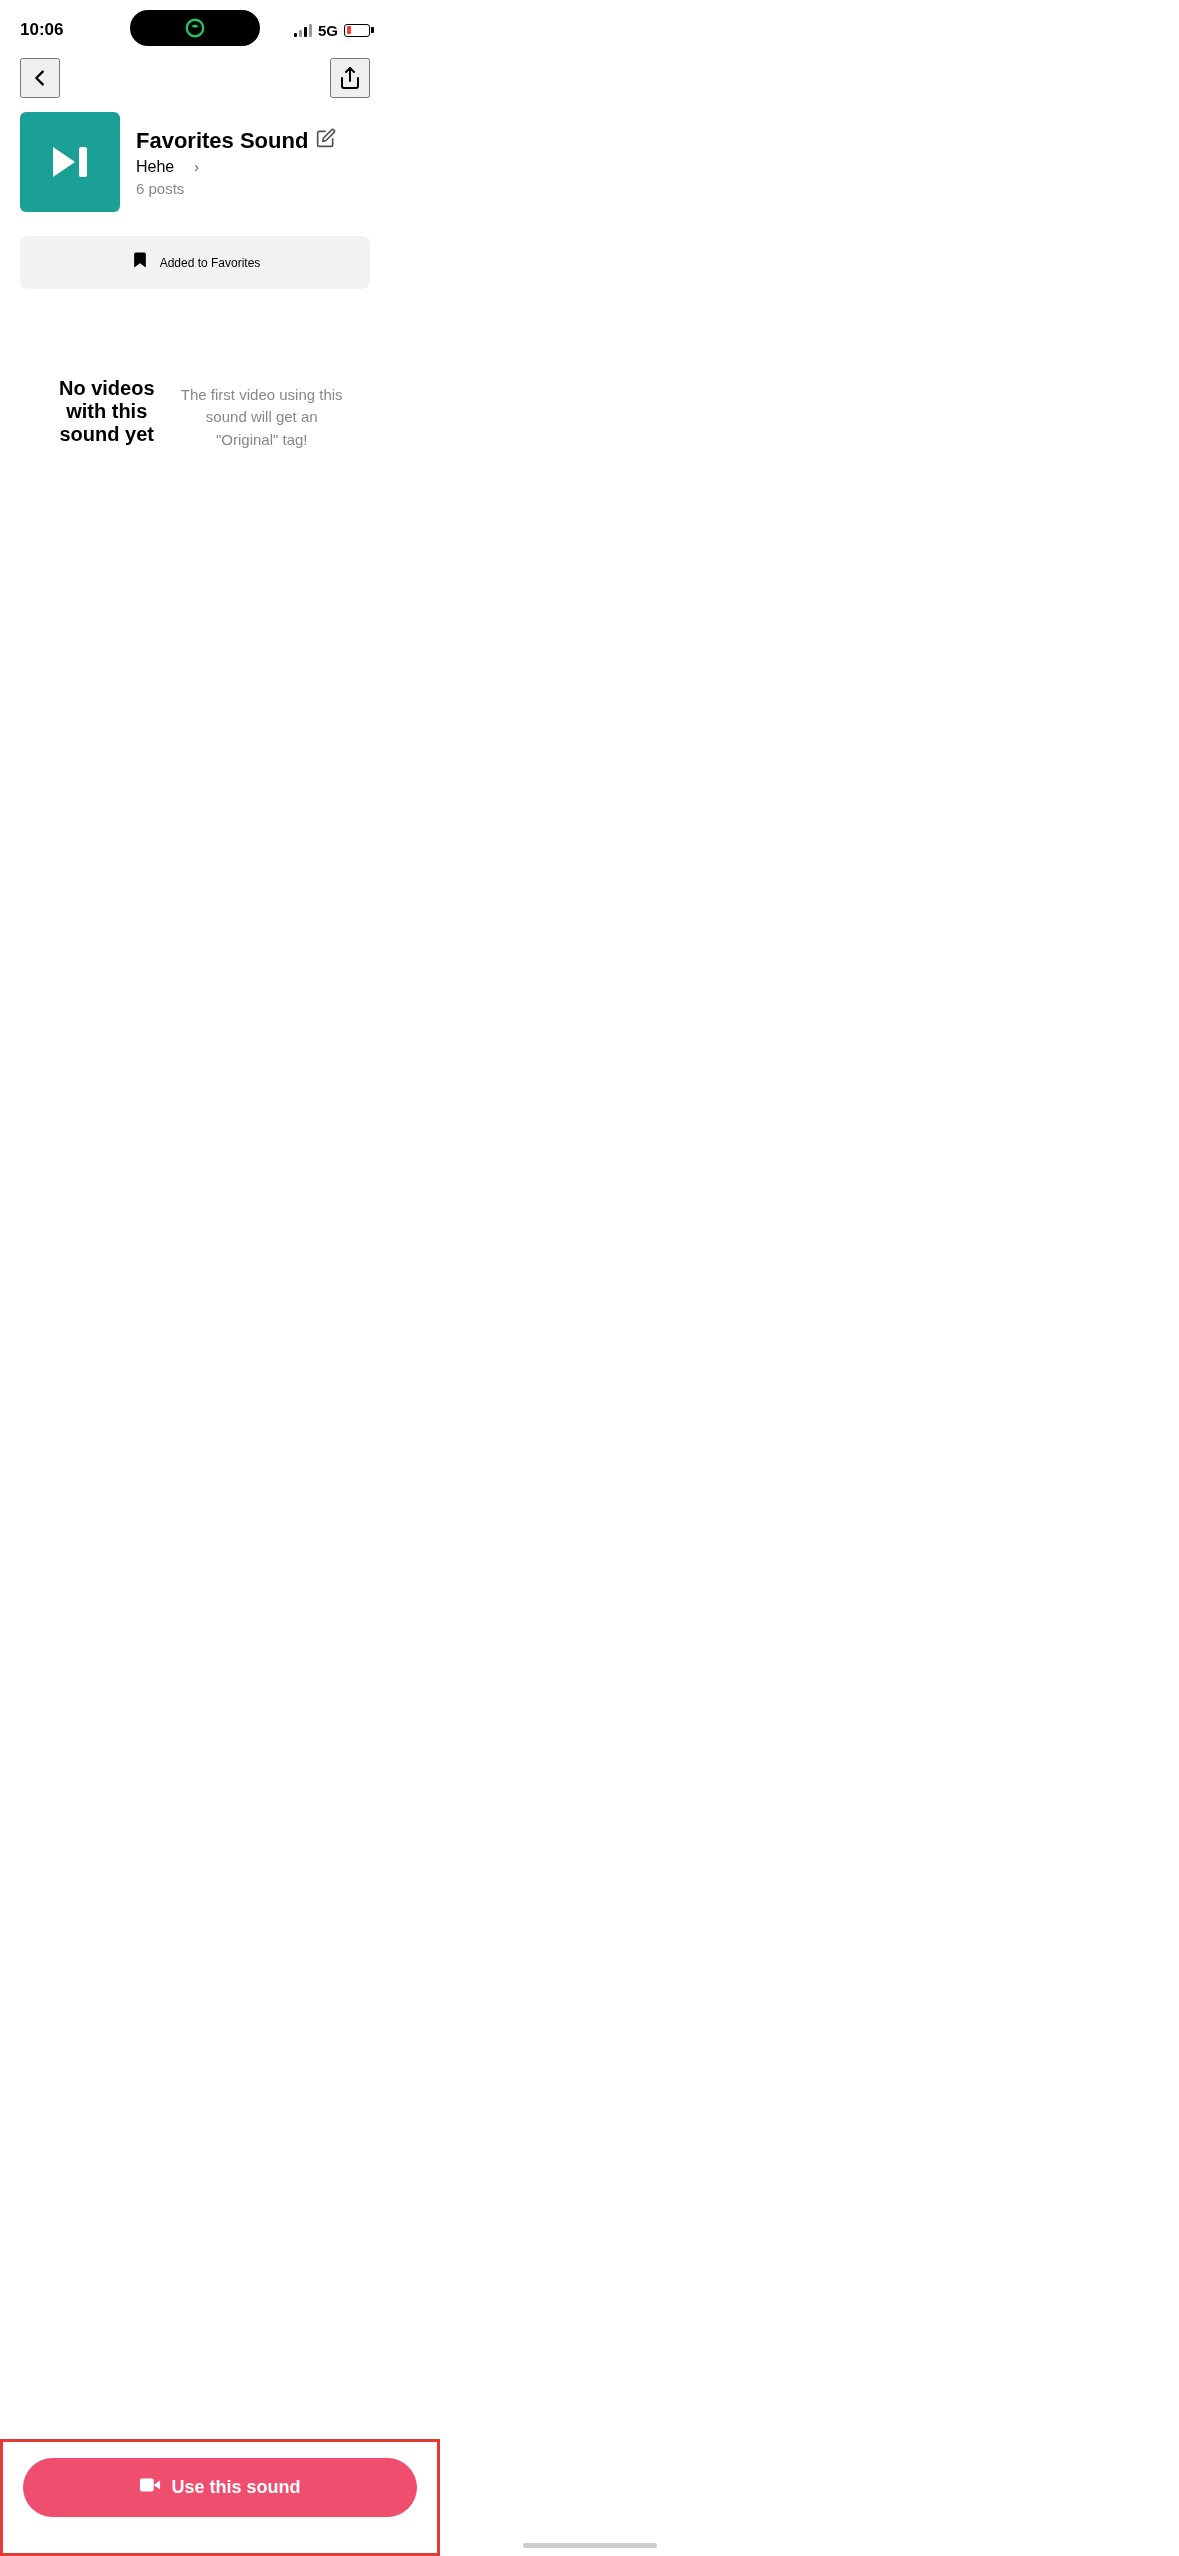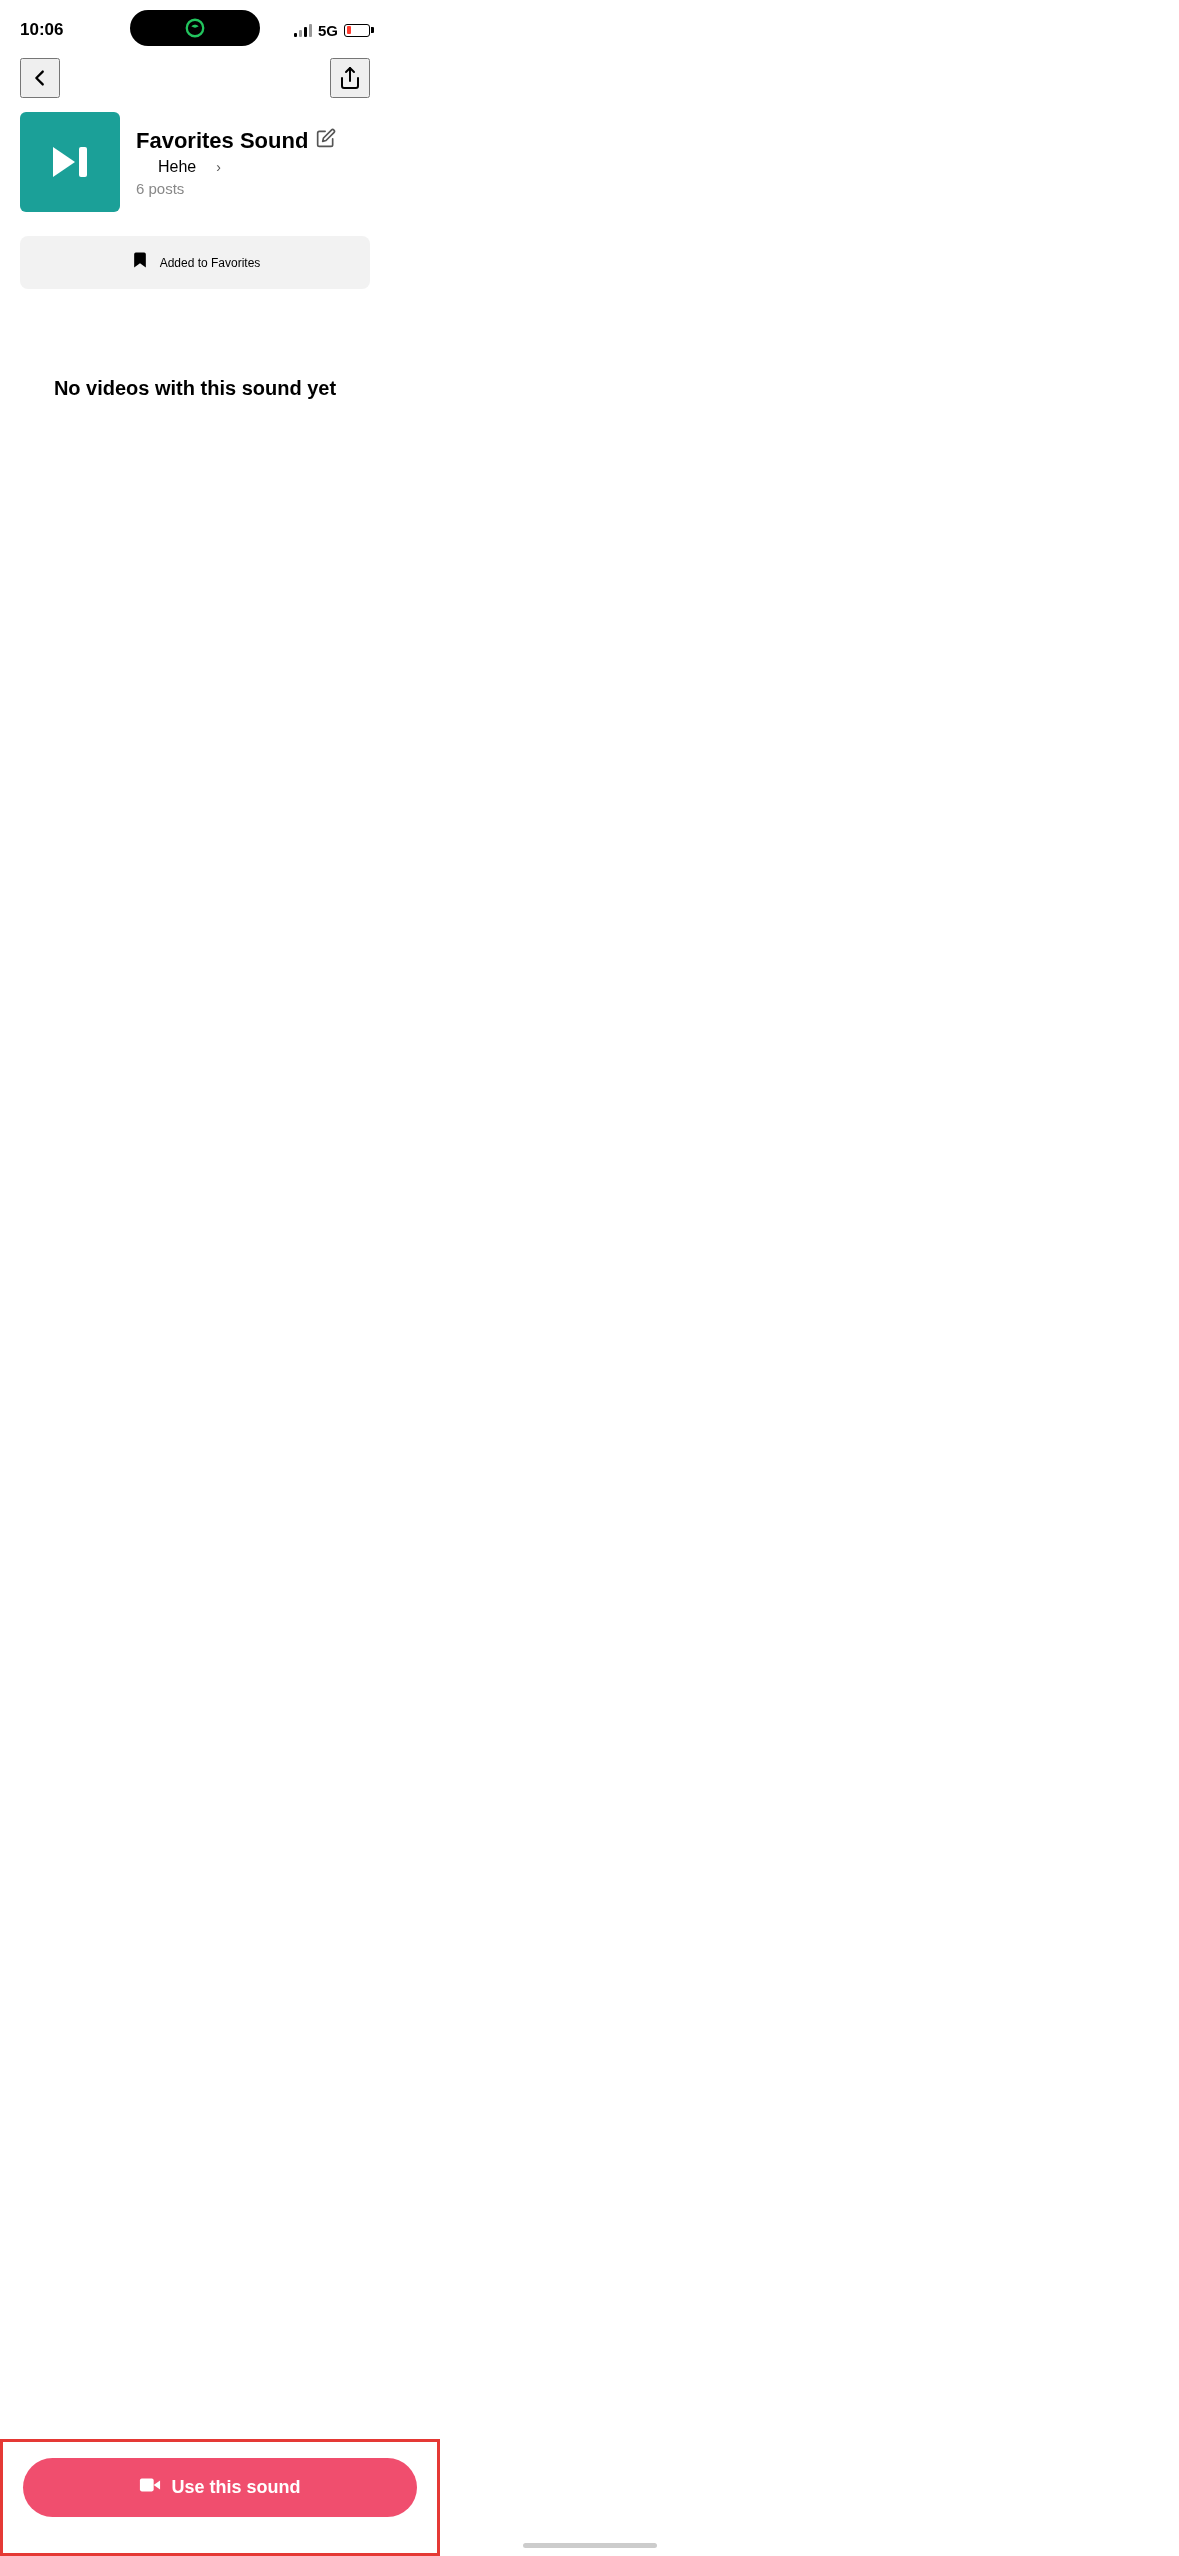--- a/index.html
+++ b/index.html
@@ -200,7 +200,6 @@
       align-items: center;
       gap: 20px;
       cursor: pointer;
-      margin-left: 22px;
     }
 
     .sound-author-chevron {

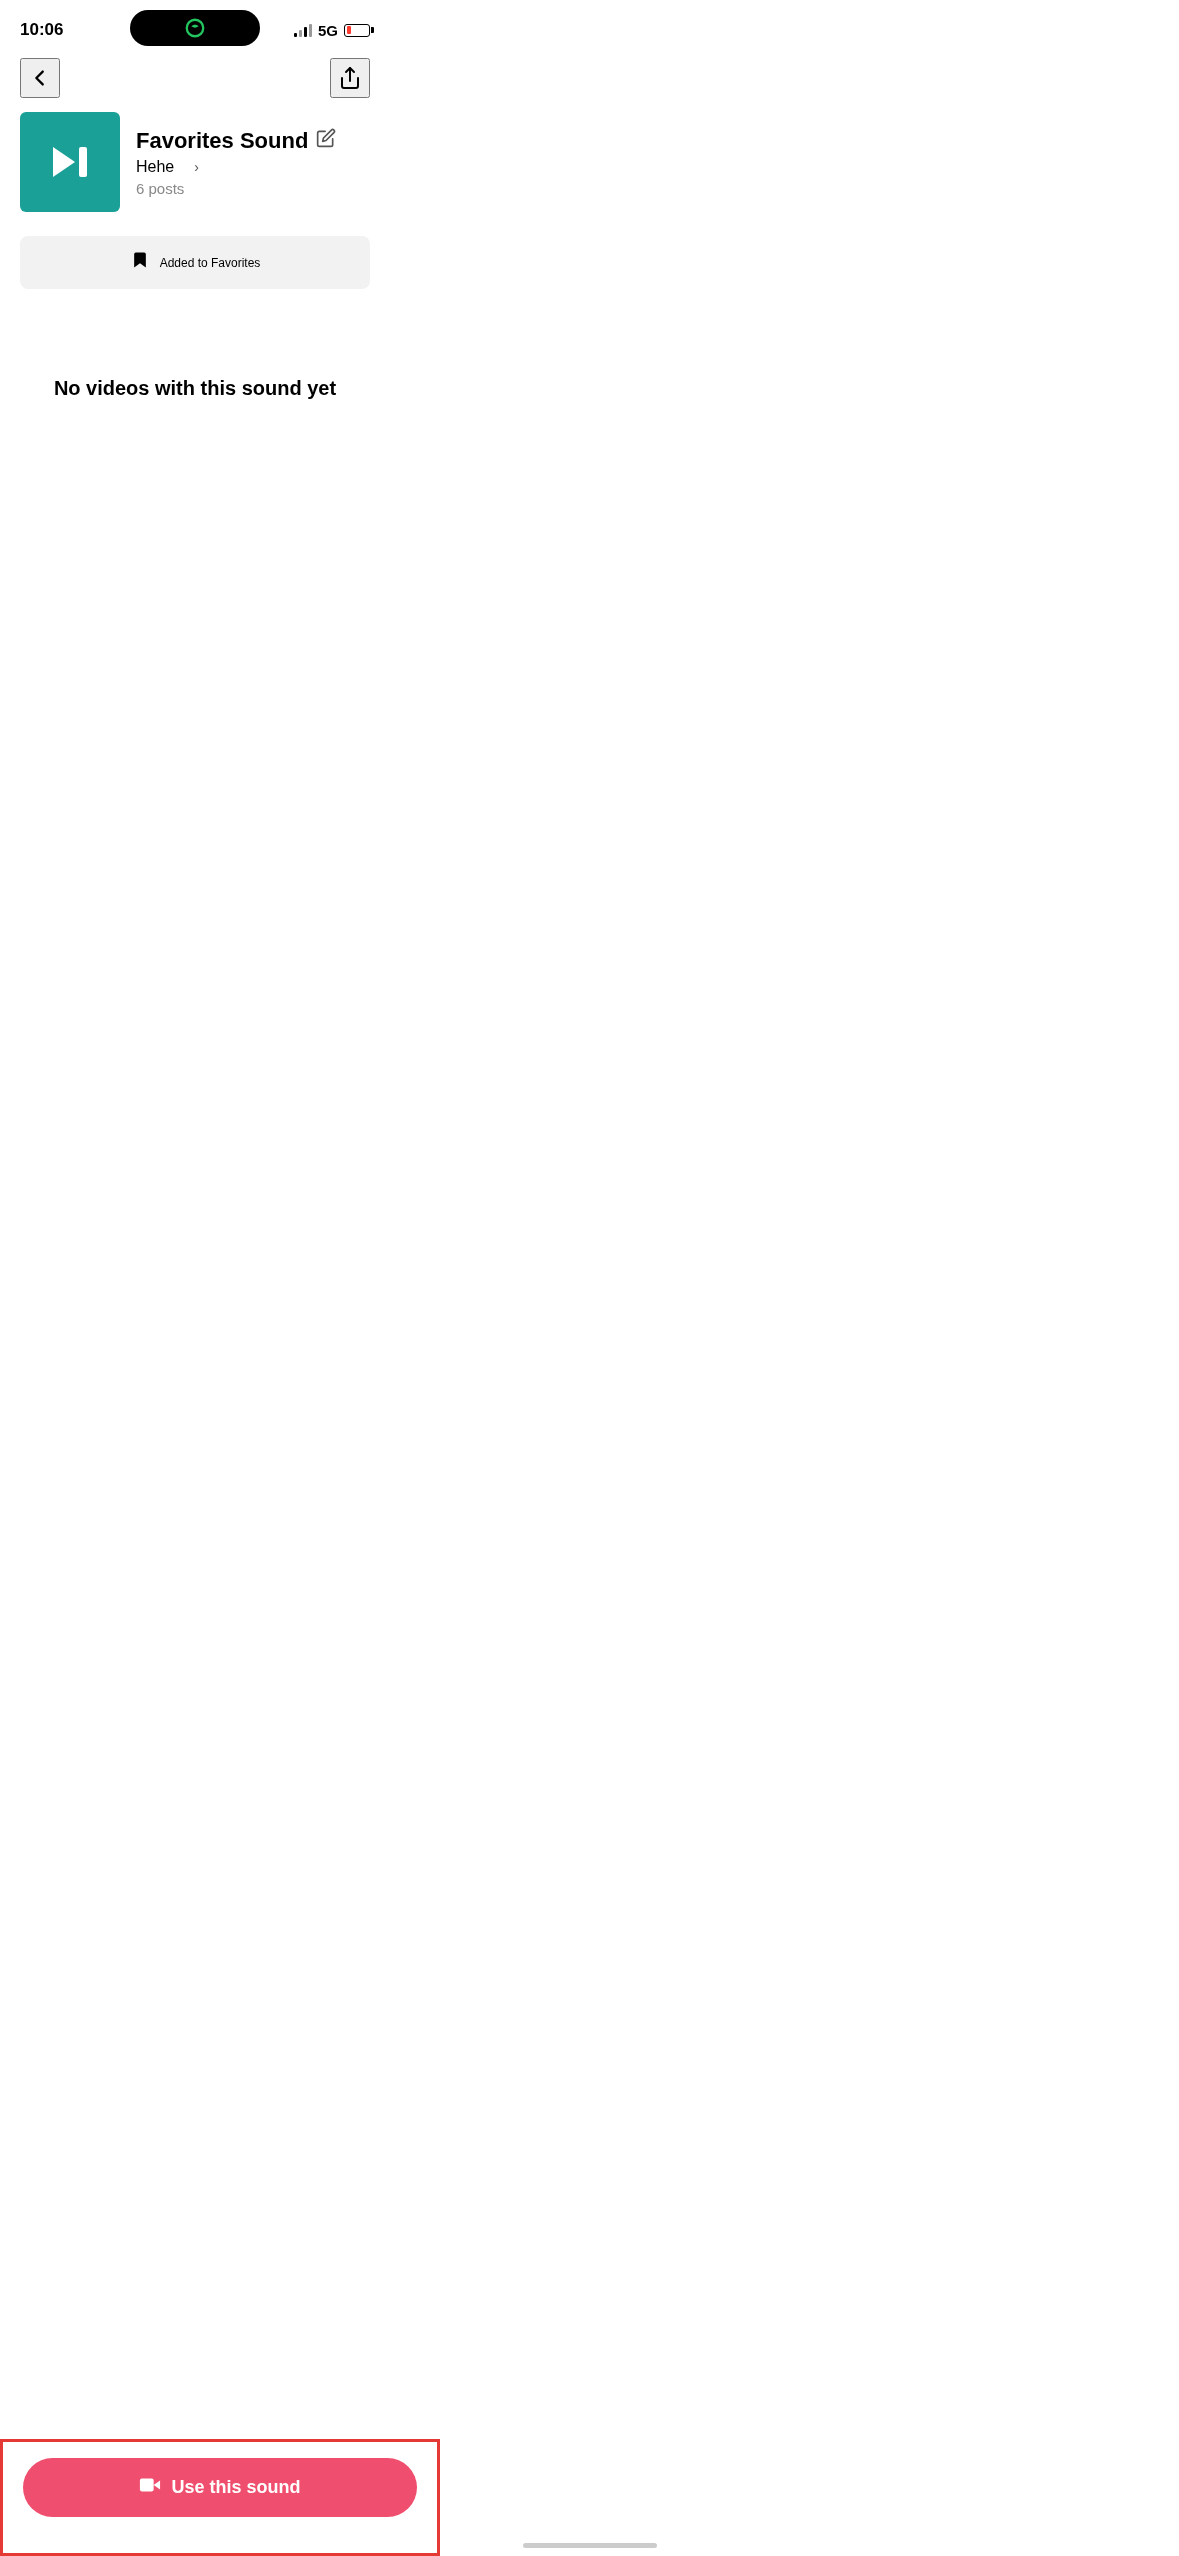--- a/index.html
+++ b/index.html
@@ -380,6 +380,7 @@
 
 <div class="empty-state">
   <h2 class="empty-title">No videos with this sound yet</h2>
+  <p class="empty-subtitle">The first video using this sound will get an "Original" tag!</p>
 </div>
 
 <div class="bottom-cta">

